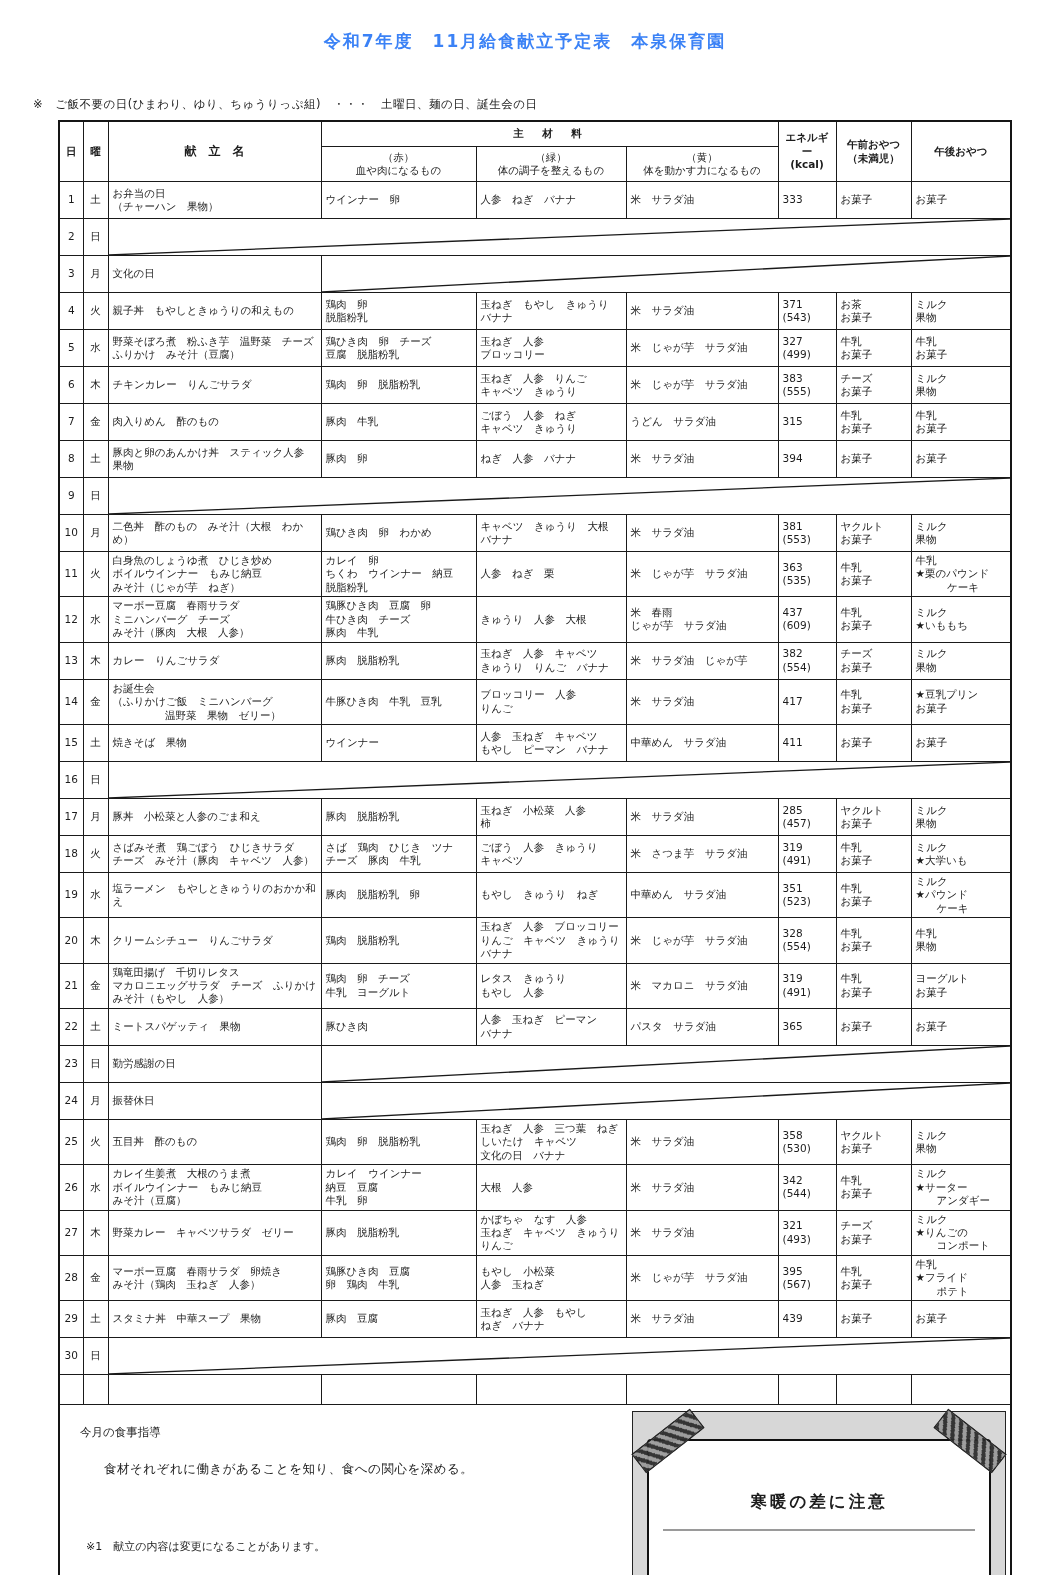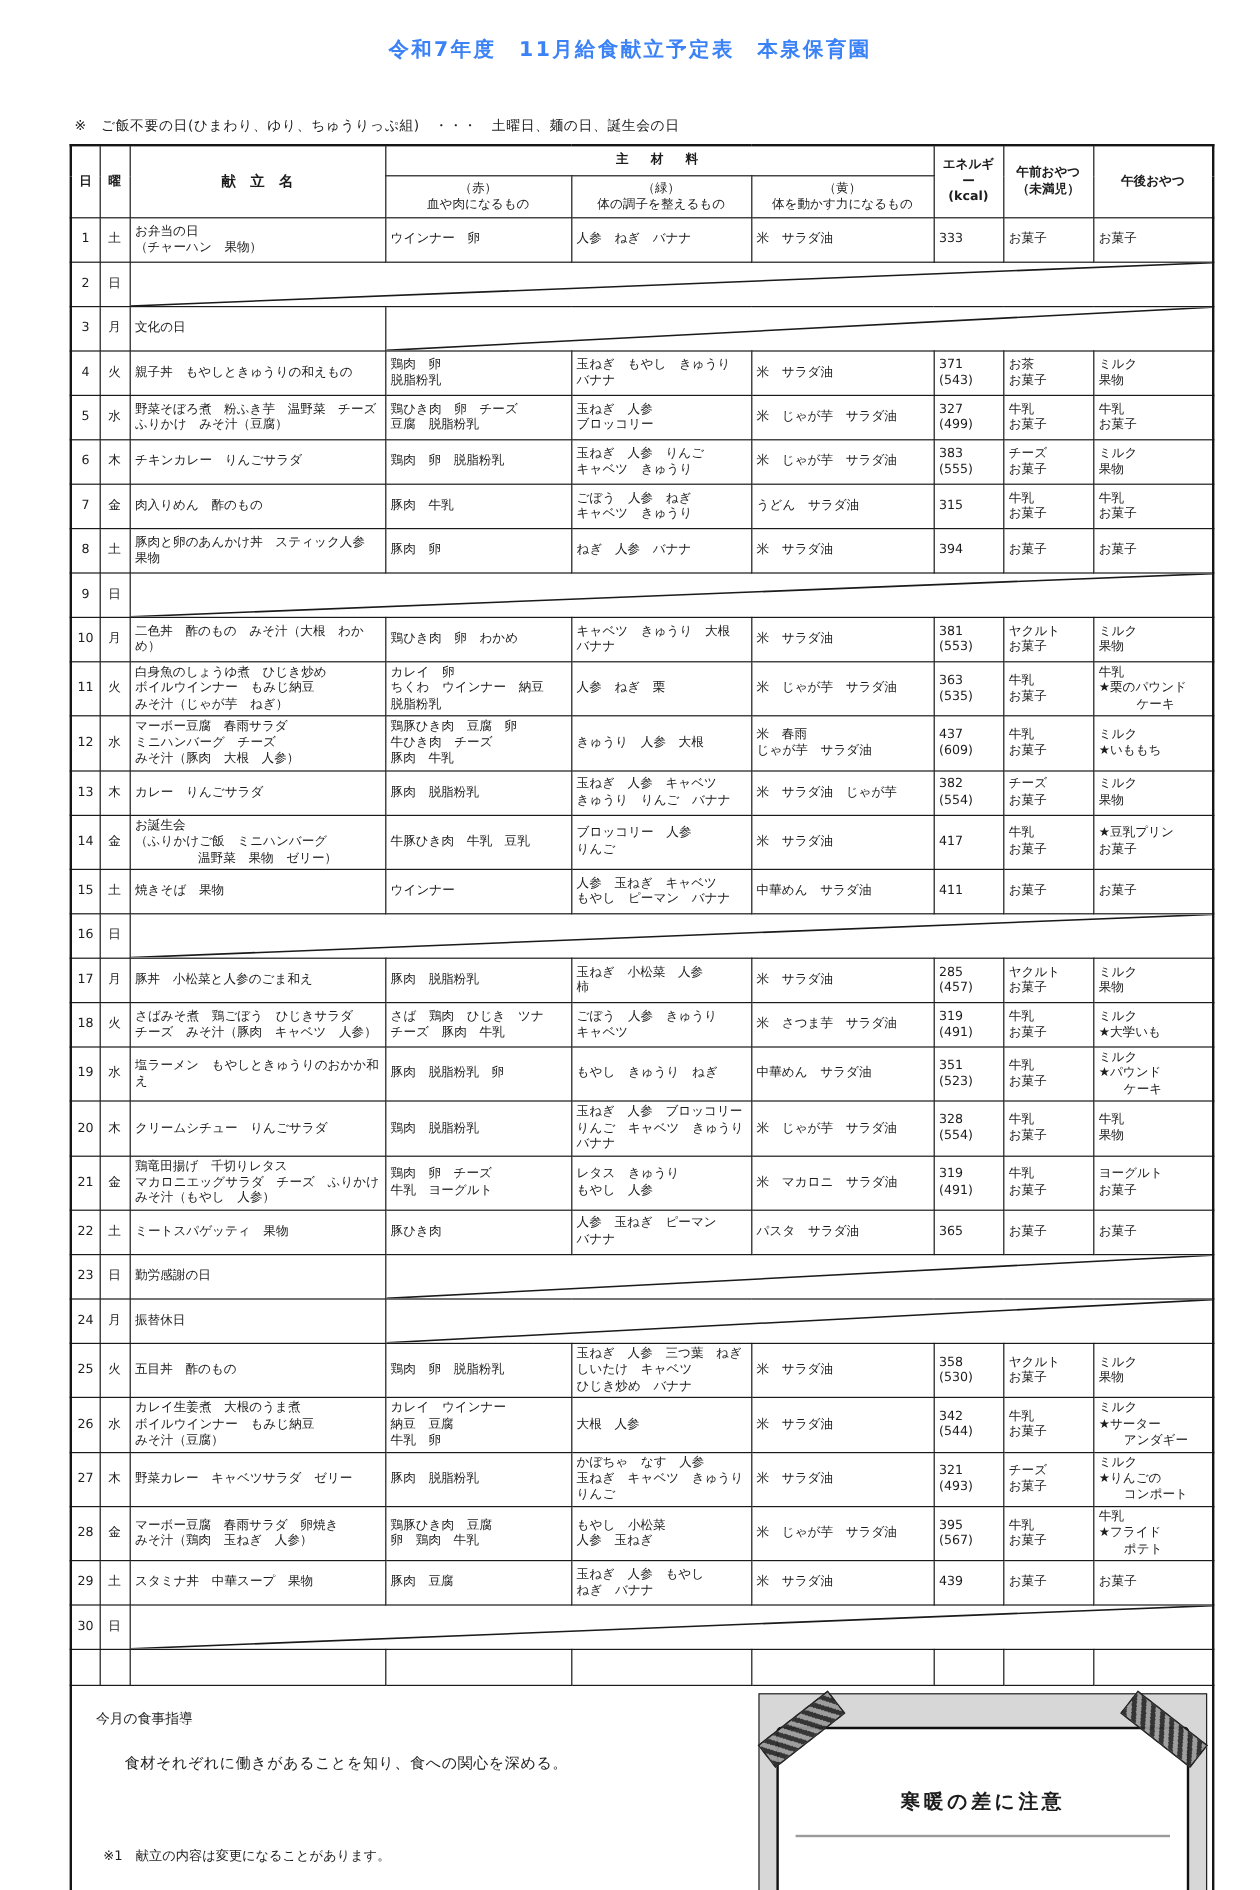--- a/index.html
+++ b/index.html
@@ -13,7 +13,7 @@
     letter-spacing:2px;color:#3b82f6;
   }
   .pre-note{
-    margin:44px 0 8px 62px;font-size:11.5px;letter-spacing:.5px;color:#222;
+    margin:44px 0 8px 33px;font-size:11.5px;letter-spacing:.5px;color:#222;
   }
   table.menu{
     margin-left:58px;border-collapse:collapse;table-layout:fixed;width:952px;

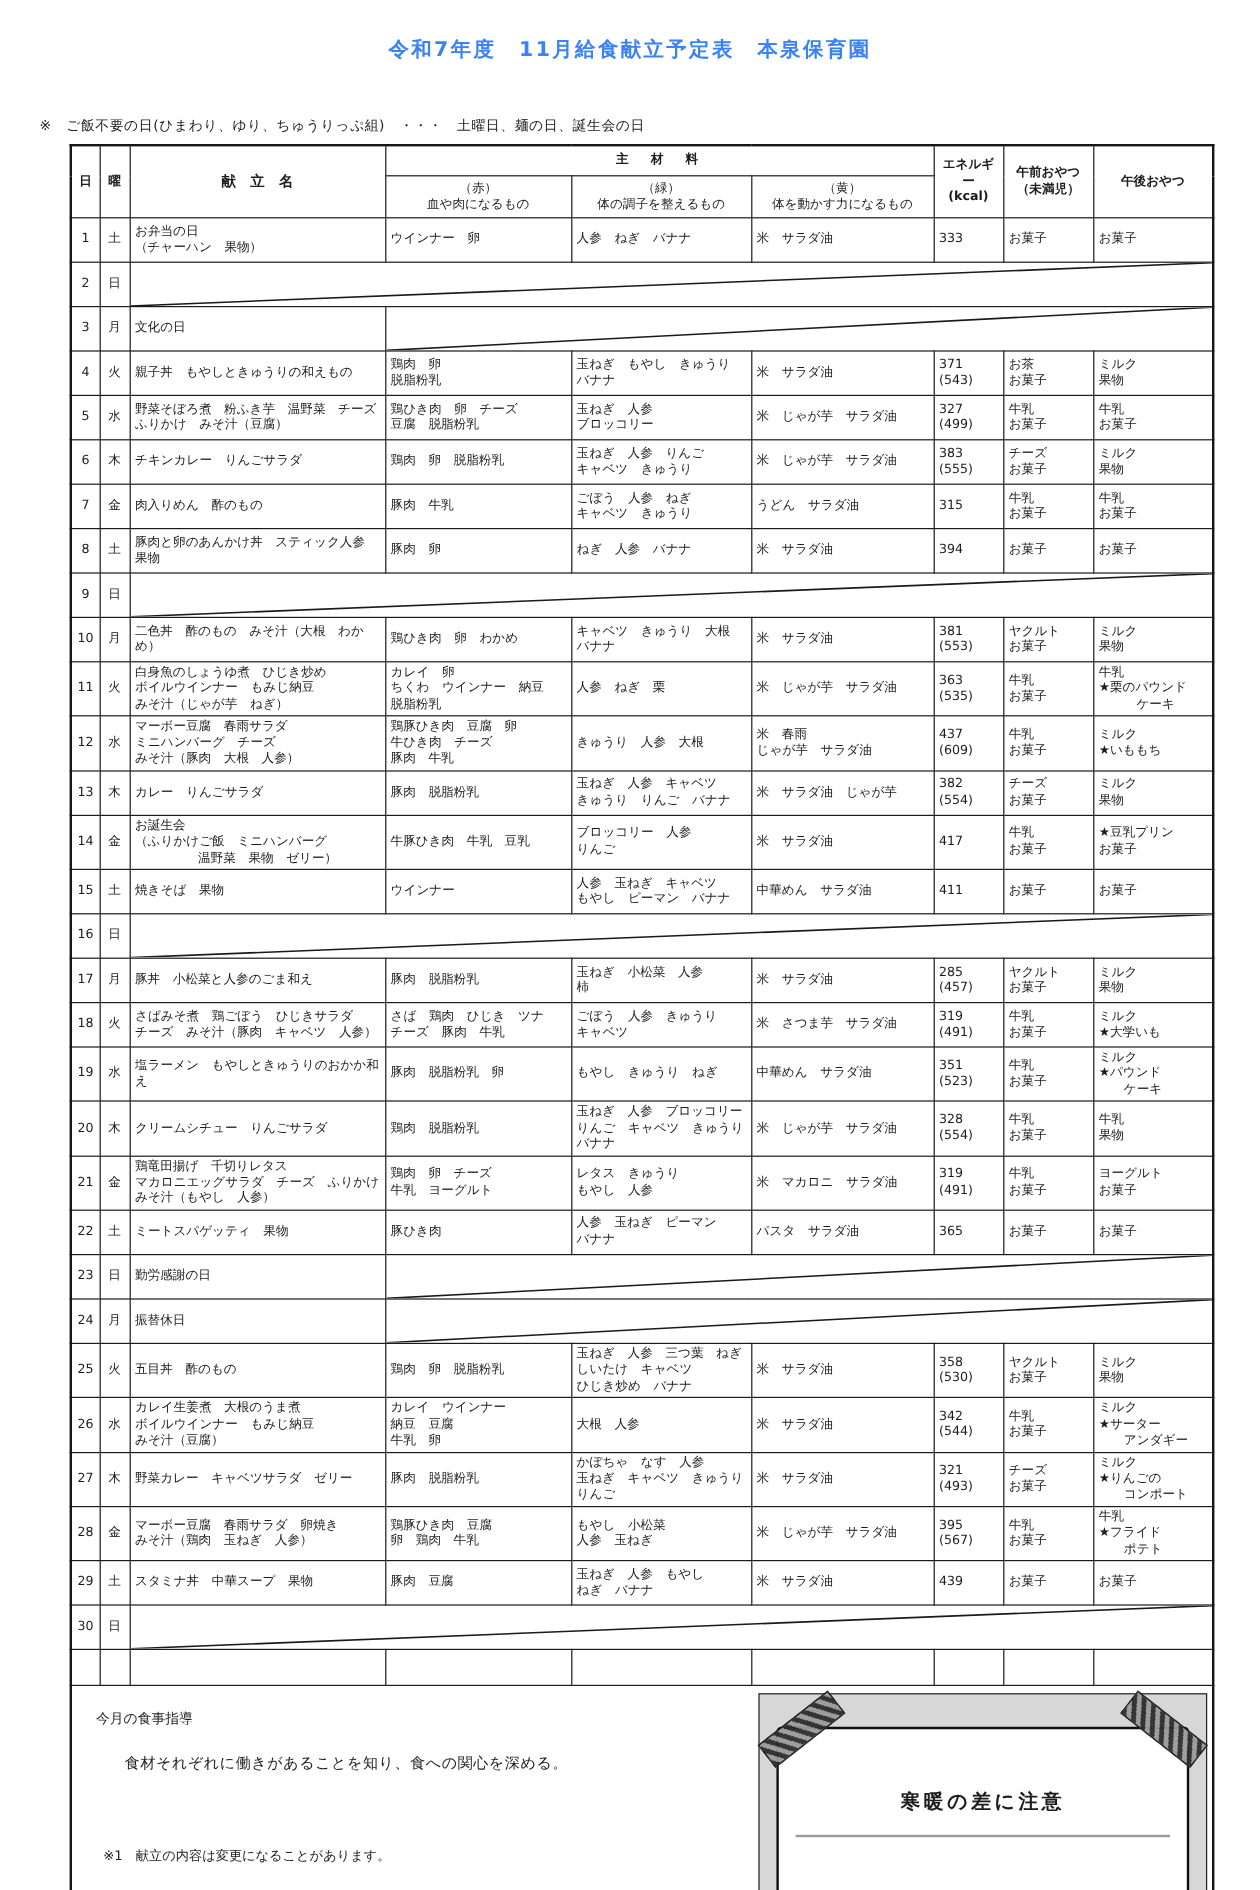--- a/index.html
+++ b/index.html
@@ -431,7 +431,7 @@
         <td class="c-red">鶏肉　卵　脱脂粉乳</td>
         <td class="c-green">玉ねぎ　人参　三つ葉　ねぎ
 しいたけ　キャベツ
-ひじき炒め　バナナ</td>
+文化の日　バナナ</td>
         <td class="c-yellow">米　サラダ油</td>
         <td class="c-energy">358
 (530)</td>

